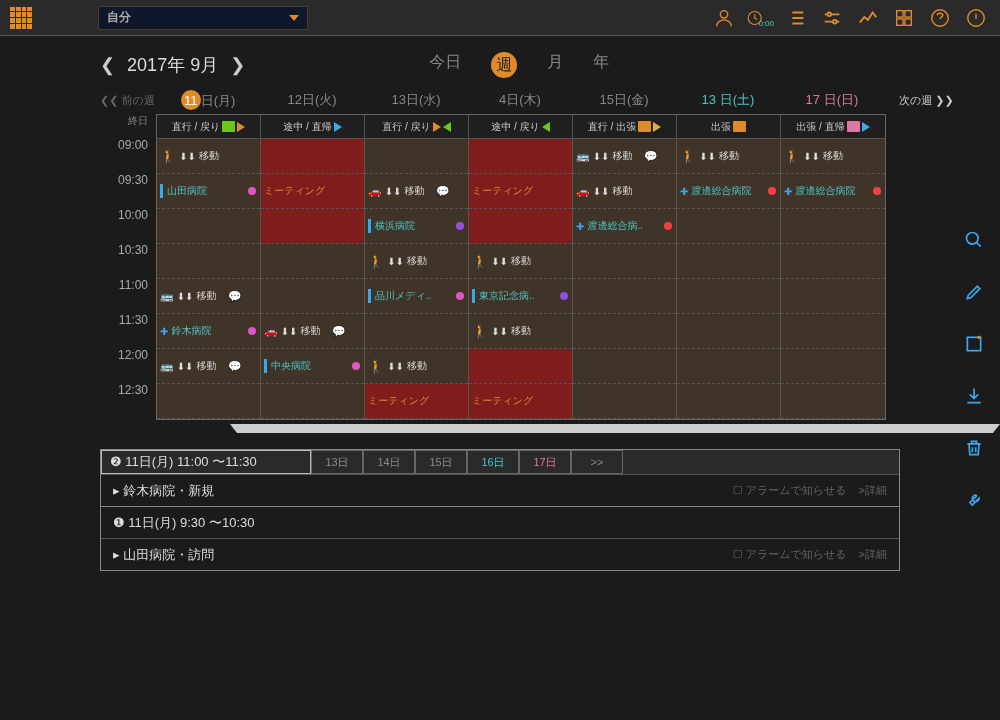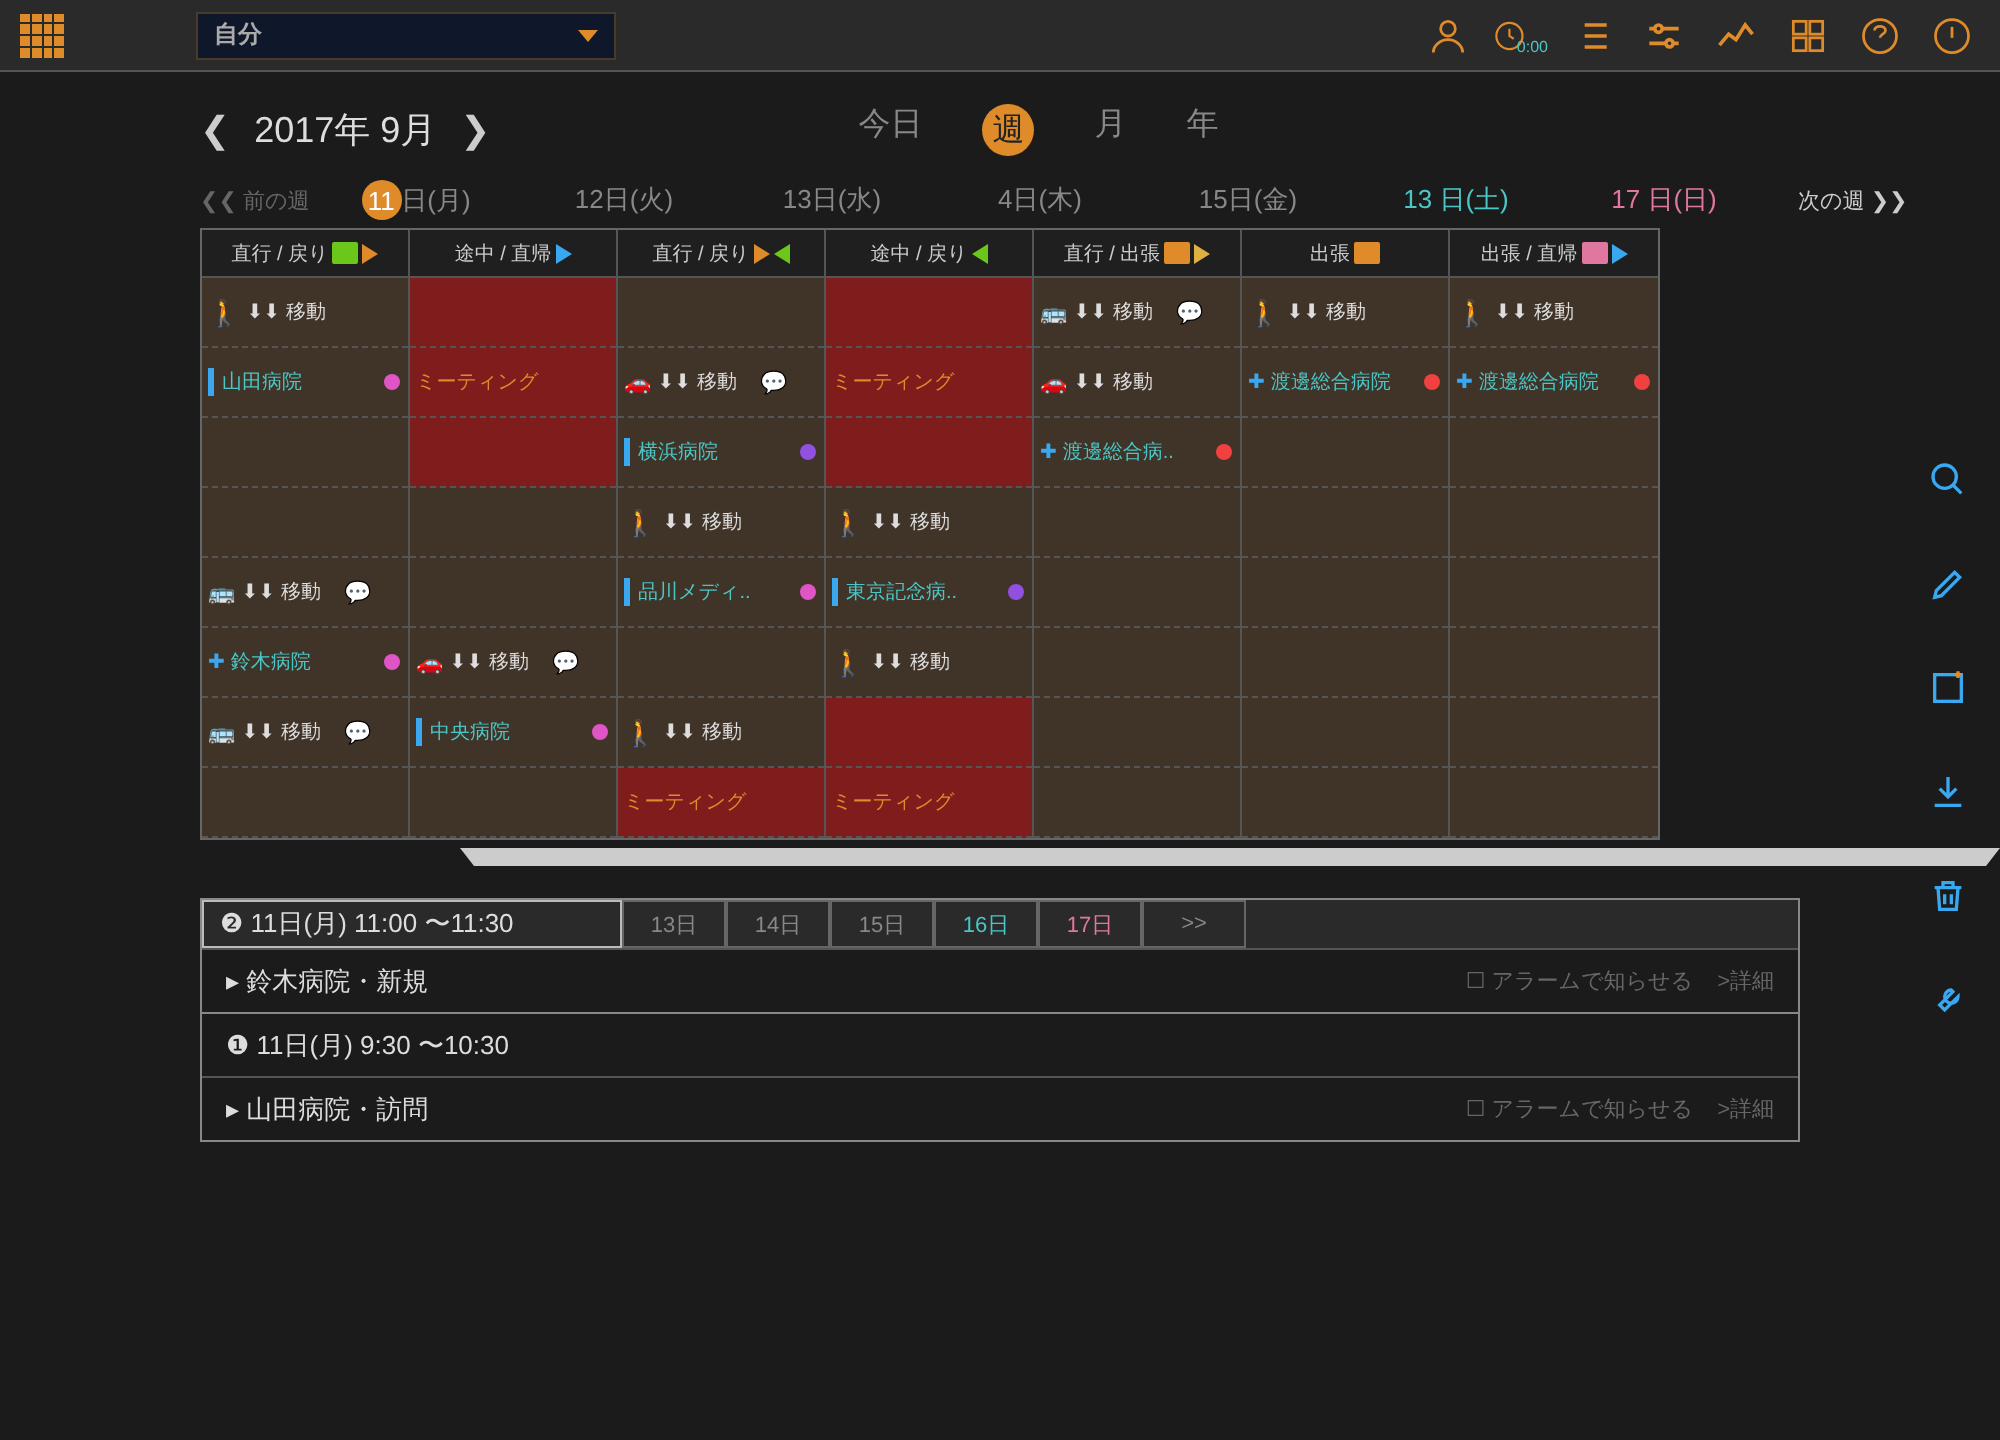--- a/index.html
+++ b/index.html
@@ -169,6 +169,17 @@
  </div>
 
  <div class="cal-wrap">
+  <div class="times">
+   <div class="allday">終日</div>
+   <div>09:00</div>
+        <div>09:30</div>
+        <div>10:00</div>
+        <div>10:30</div>
+        <div>11:00</div>
+        <div>11:30</div>
+        <div>12:00</div>
+        <div>12:30</div>
+  </div>
   <div class="grid">
 
    <div class="col">

